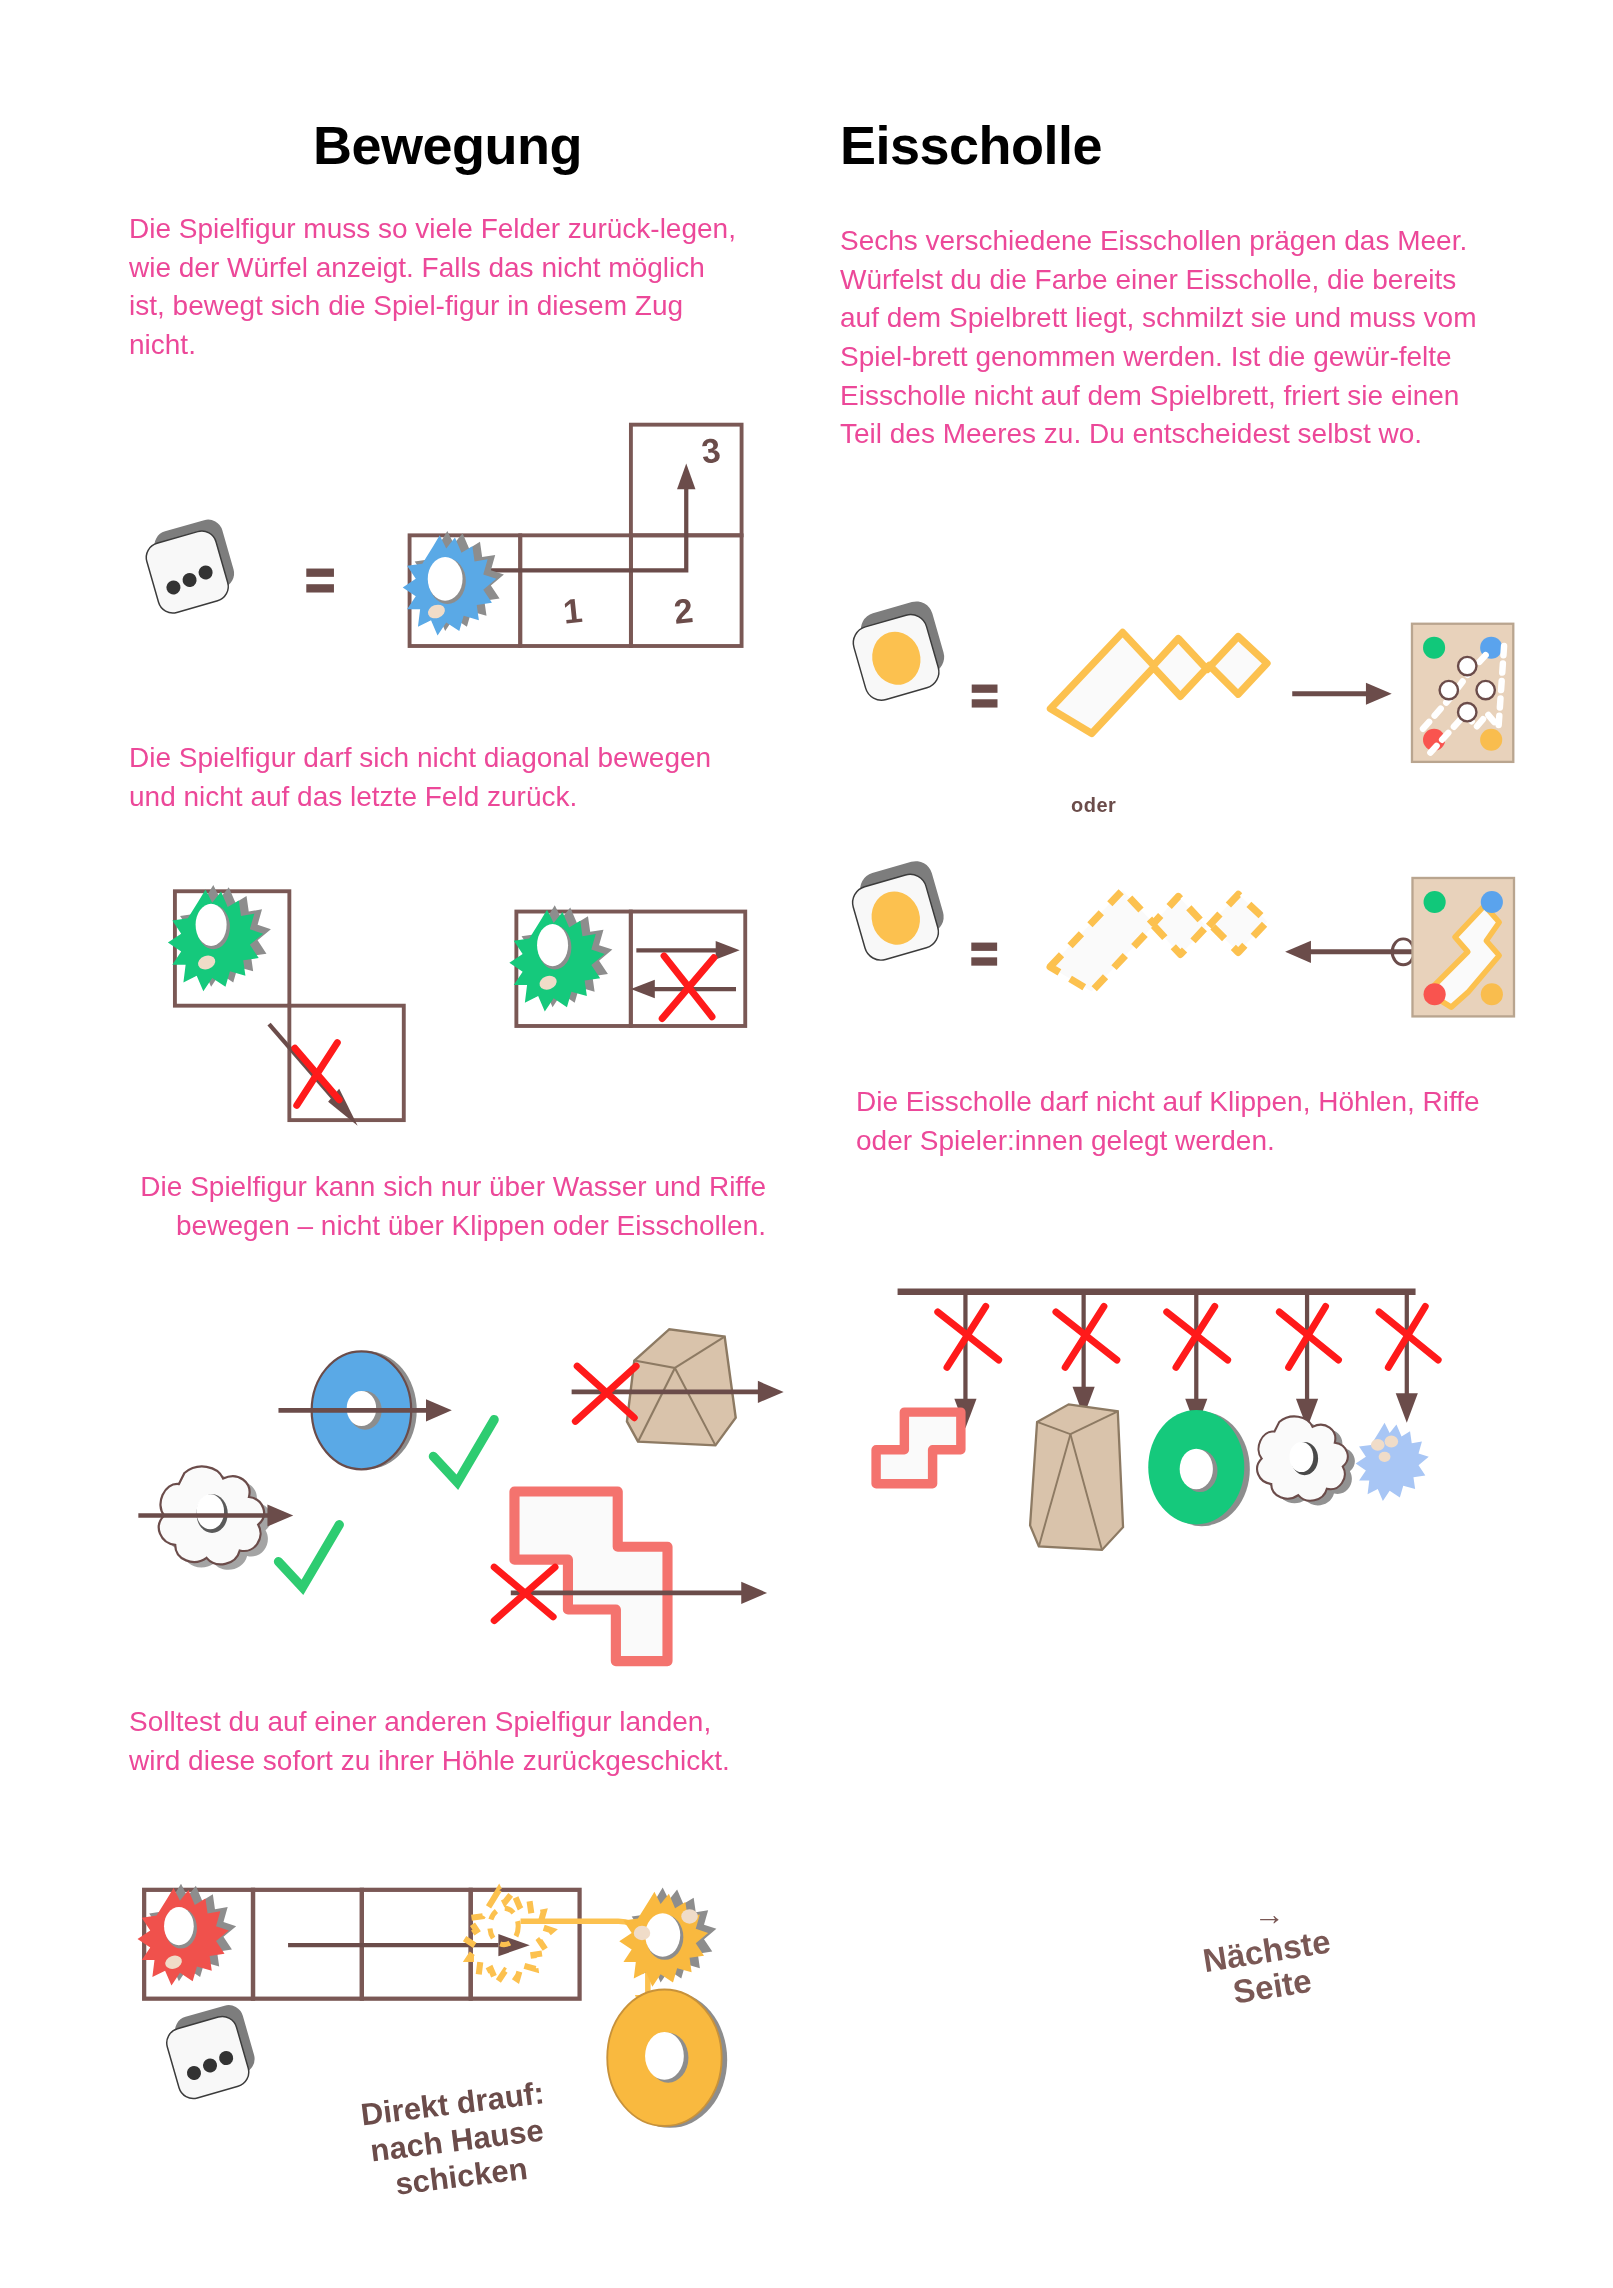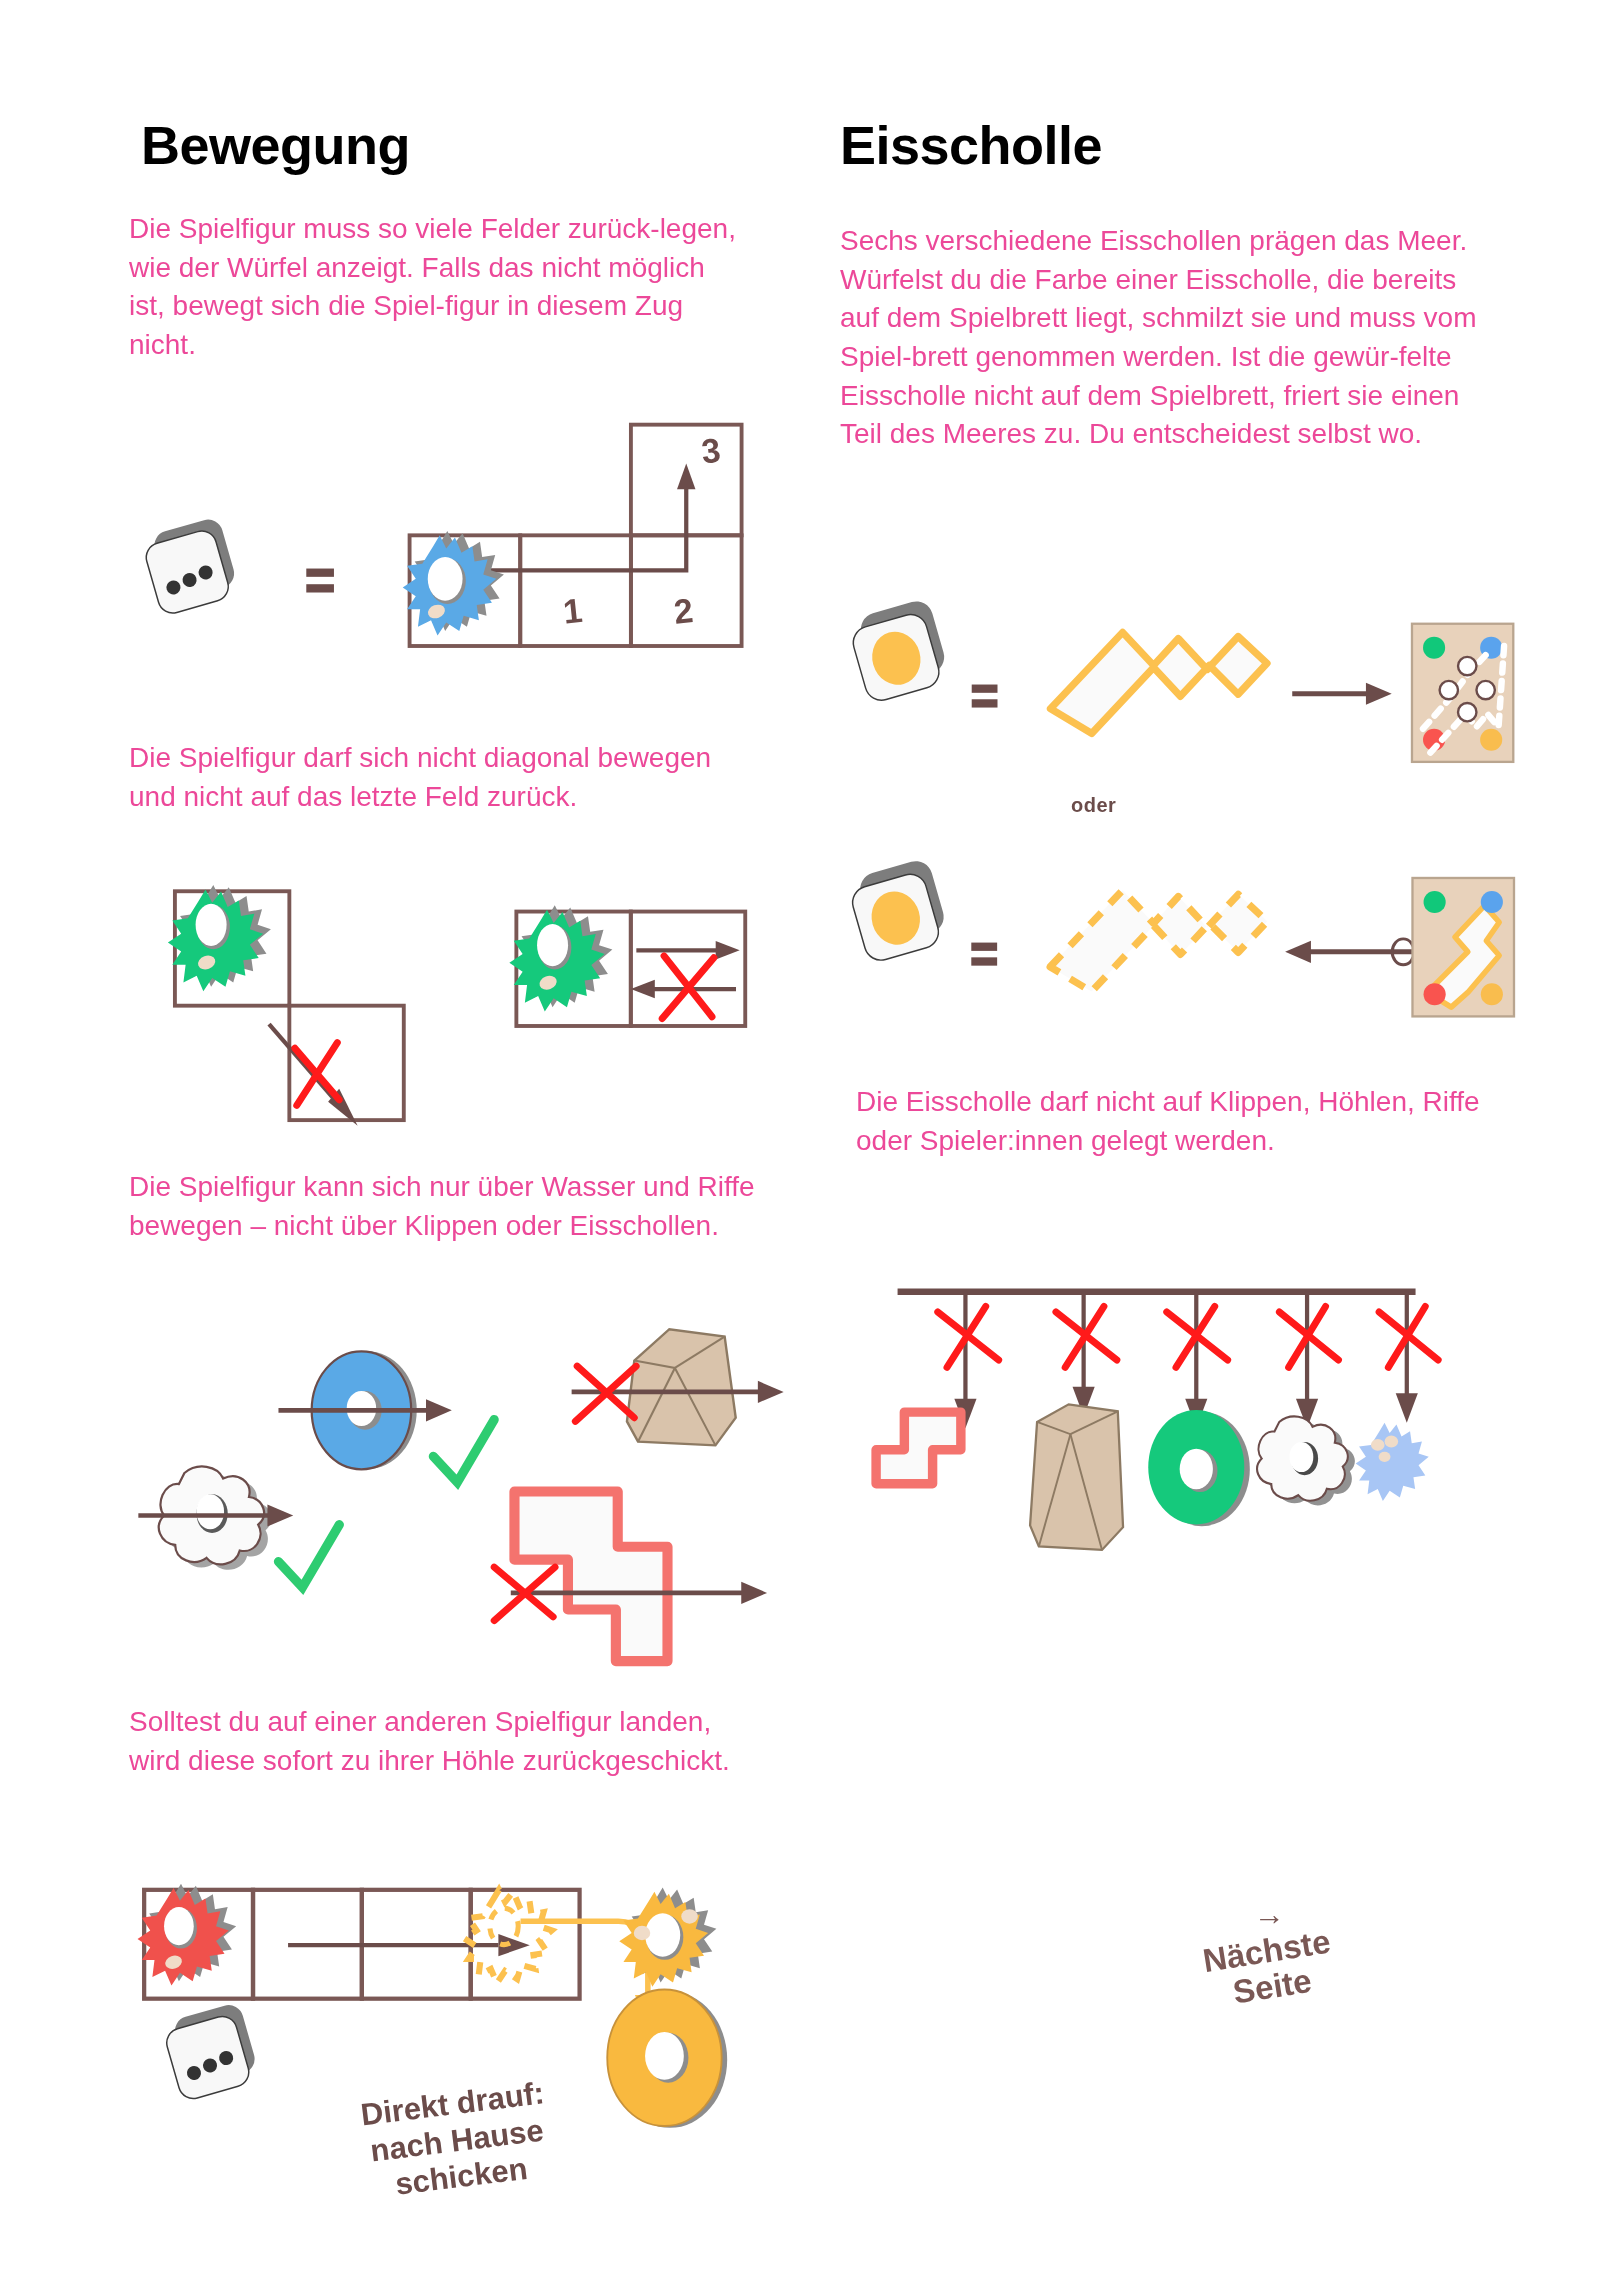--- a/index.html
+++ b/index.html
@@ -44,7 +44,7 @@
 
   <div class="col col-left">
 
-    <h1 class="section-title block" style="top:118px;left:12px;width:637px;">Bewegung</h1>
+    <h1 class="section-title block" style="top:118px;left:0;width:637px;text-align:center;">Bewegung</h1>
 
     <p class="body-text block" style="top:210px;left:0;width:609px;">Die Spielfigur muss so viele Felder zurück‐legen, wie der Würfel anzeigt. Falls das nicht möglich ist, bewegt sich die Spiel‐figur in diesem Zug nicht.</p>
 

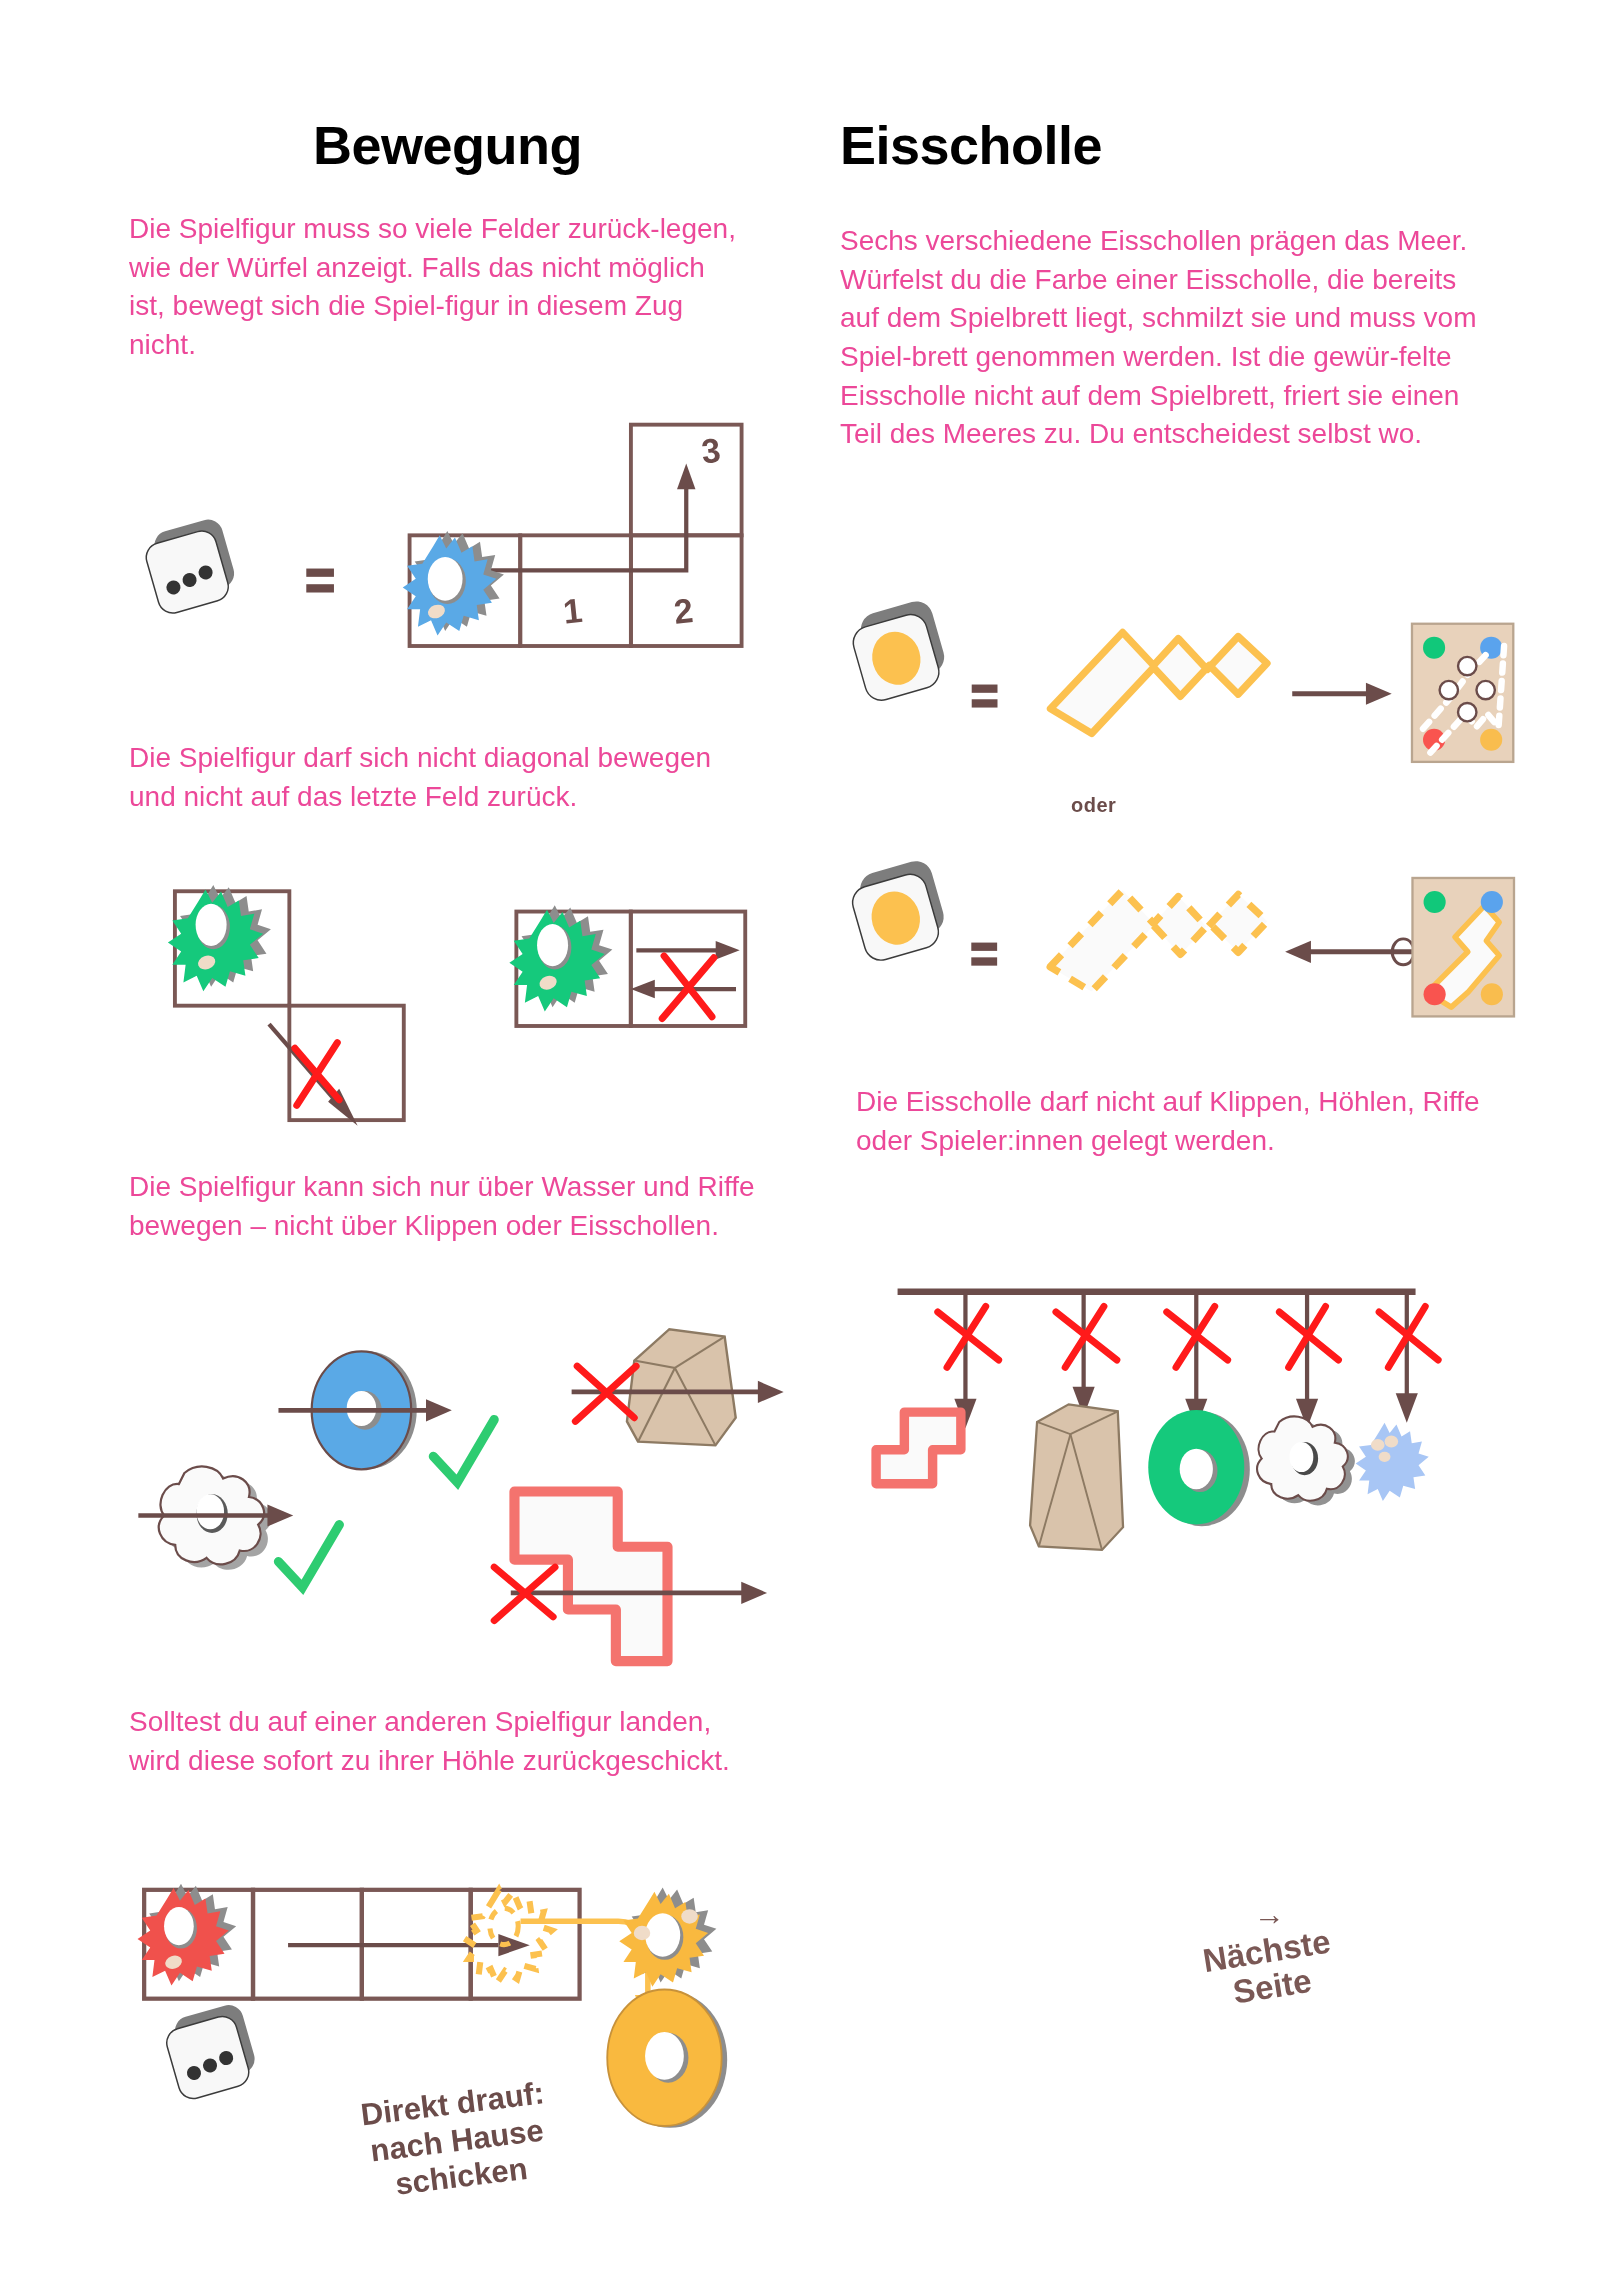--- a/index.html
+++ b/index.html
@@ -50,7 +50,7 @@
 
     <p class="body-text block" style="top:706px;left:0;width:618px;margin-top:33px;">Die Spielfigur darf sich nicht diagonal bewegen und nicht auf das letzte Feld zurück.</p>
 
-    <p class="body-text block" style="top:1168px;left:0;width:637px;">Die Spielfigur kann sich nur über Wasser und Riffe bewegen – nicht über Klippen oder Eisschollen.</p>
+    <p class="body-text block" style="top:1168px;left:0;width:637px;text-align:right;">Die Spielfigur kann sich nur über Wasser und Riffe bewegen – nicht über Klippen oder Eisschollen.</p>
 
     <p class="body-text block" style="top:1703px;left:0;width:637px;">Solltest du auf einer anderen Spielfigur landen, wird diese sofort zu ihrer Höhle zurückgeschickt.</p>
   </div>

